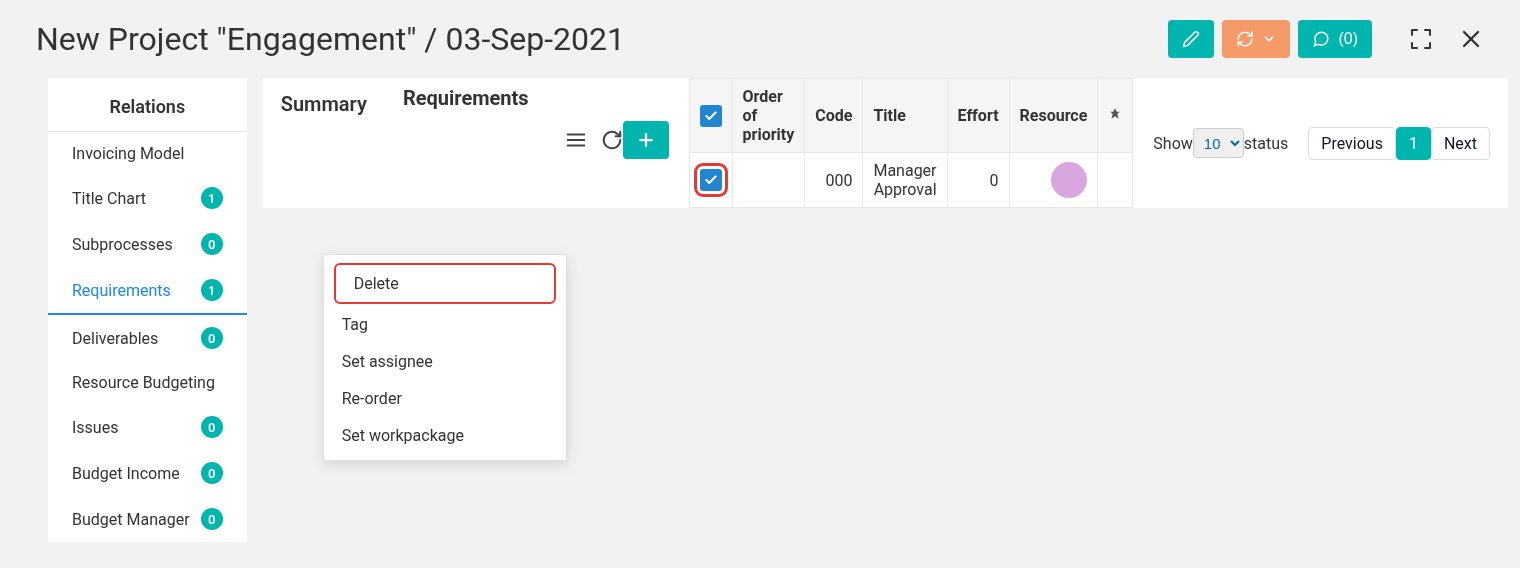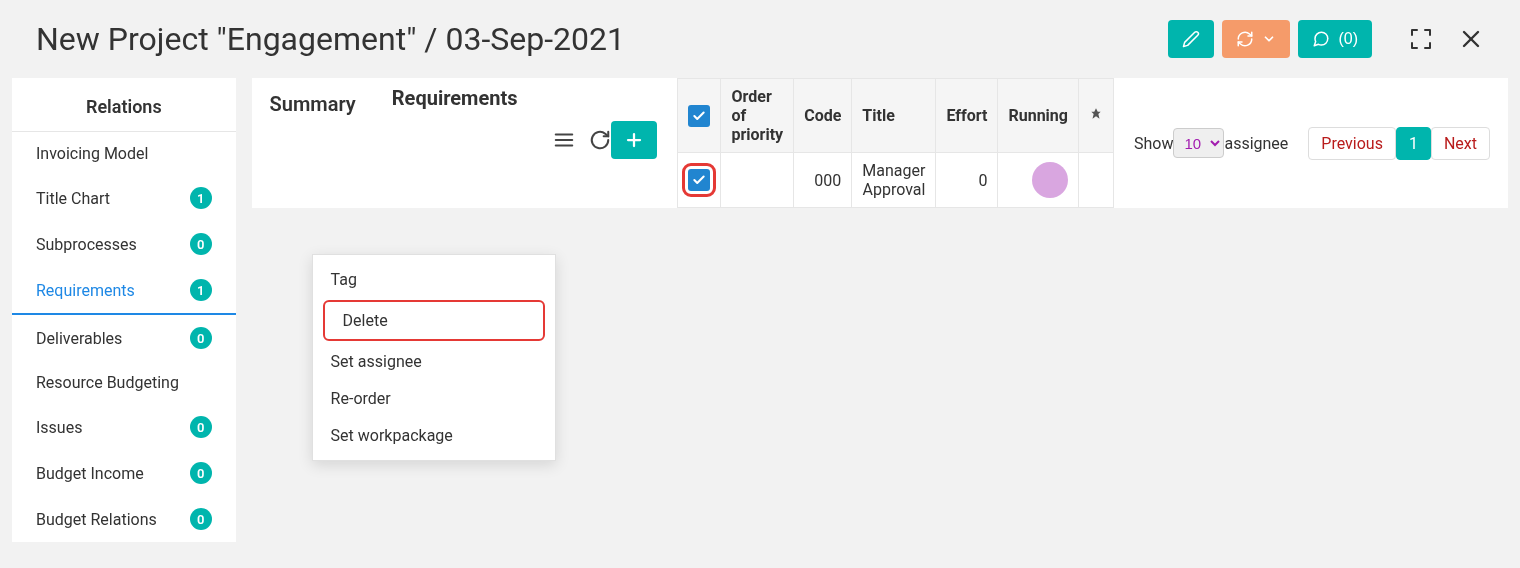--- a/index.html
+++ b/index.html
@@ -58,6 +58,7 @@
     align-items: flex-start;
     padding: 0 0 0 12px;
     gap: 16px;
+    margin-left: 36px;
   }
 
   .sidebar {

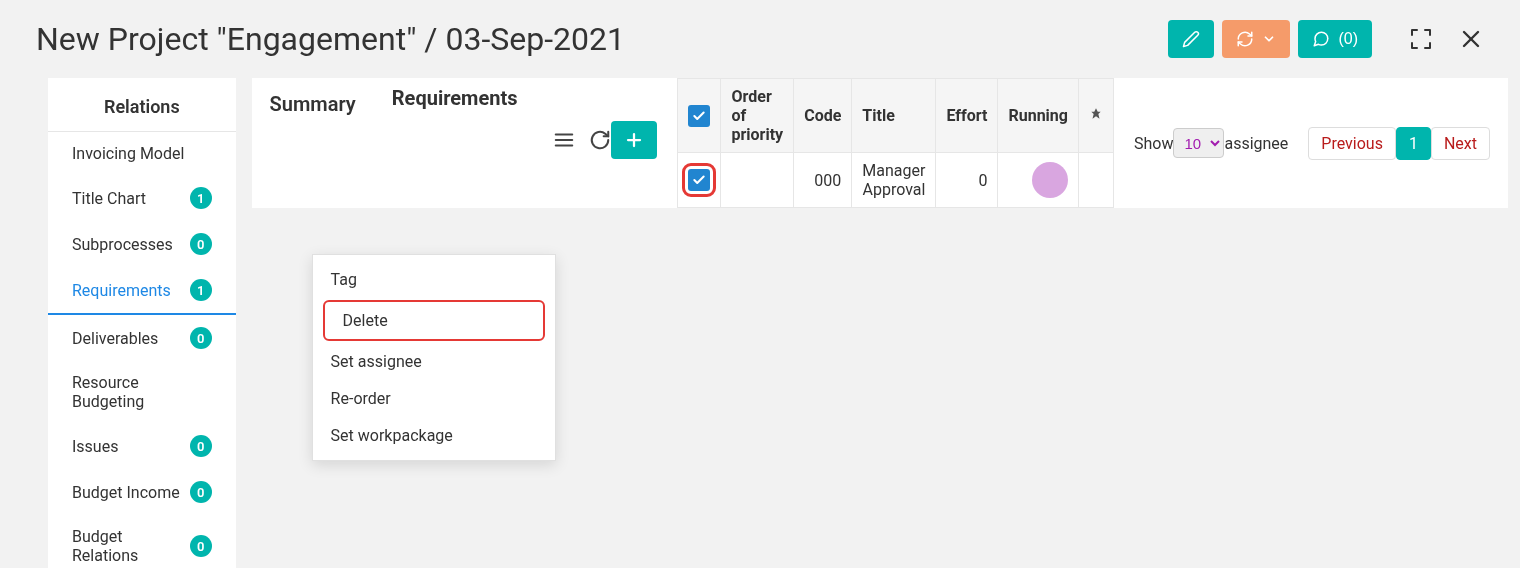--- a/index.html
+++ b/index.html
@@ -335,7 +335,7 @@
           <th style="width:120px;">Code</th>
           <th>Title</th>
           <th style="width:70px;">Effort</th>
-          <th style="width:240px;">Running</th>
+          <th style="width:240px;">Resource</th>
           <th style="width:34px;" class="center">
             <svg width="14" height="14" viewBox="0 0 24 24" fill="#555">
                 <path d="M12 2l3 6h5l-4 4 2 8-6-4-6 4 2-8-4-4h5z"></path>

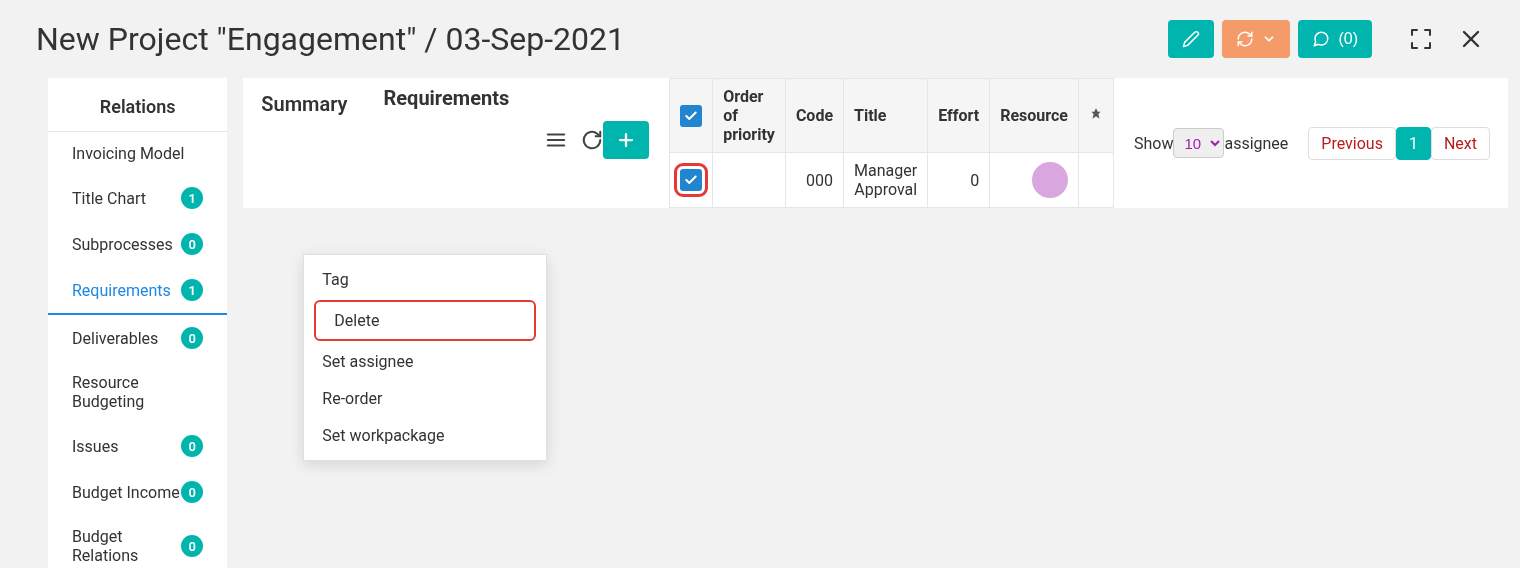--- a/index.html
+++ b/index.html
@@ -170,7 +170,7 @@
   }
   .pager-row select {
     height: 30px; border:1px solid #ccc; border-radius:4px; padding:2px 6px;
-    font-size:15px; color:#a21caf;
+    font-size:15px; color:#0369a1;
   }
   .pg-btn {
     border:1px solid #ddd; padding:6px 12px; border-radius:4px; color:#b91c1c; cursor:pointer; background:#fff;

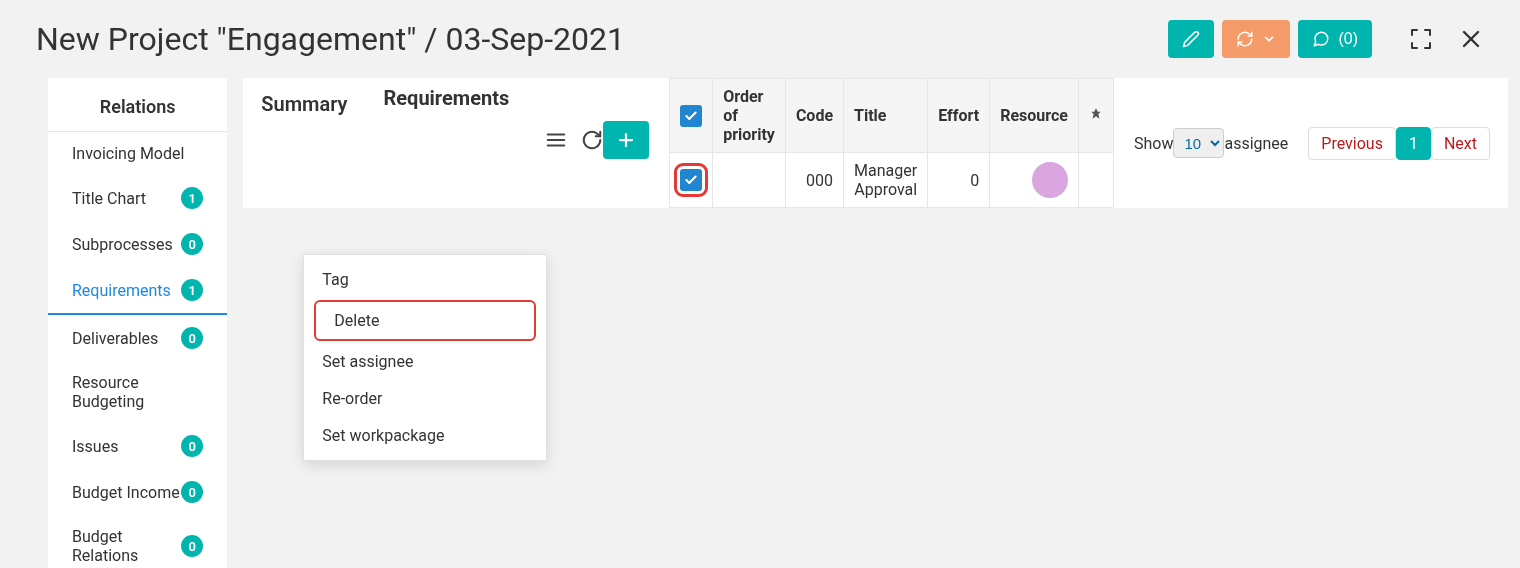--- a/index.html
+++ b/index.html
@@ -369,7 +369,7 @@
       <select>
         <option>10</option>
       </select>
-      <span>assignee</span>
+      <span>status</span>
       <span style="width:20px;"></span>
       <span class="pg-btn">Previous</span>
       <span class="pg-btn active">1</span>

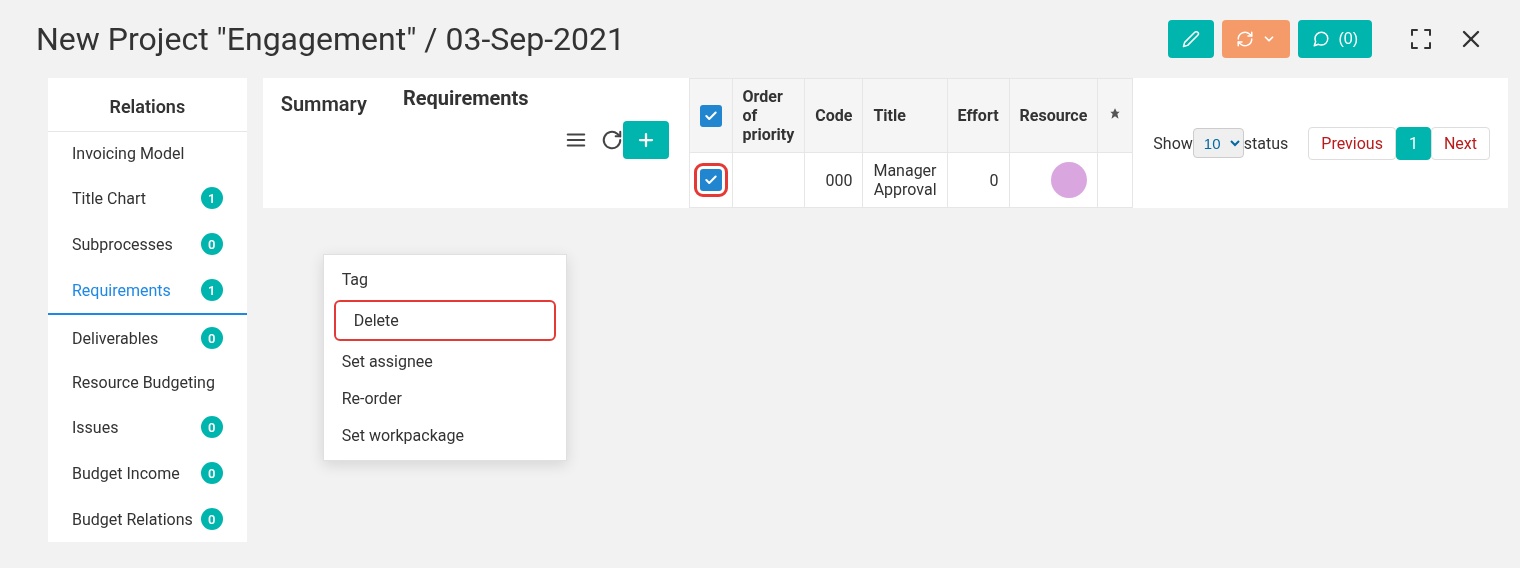--- a/index.html
+++ b/index.html
@@ -173,7 +173,7 @@
     font-size:15px; color:#0369a1;
   }
   .pg-btn {
-    border:1px solid #ddd; padding:6px 12px; border-radius:4px; color:#b91c1c; cursor:pointer; background:#fff;
+    border:1px solid #ddd; padding:6px 12px; border-radius:4px; color:#0f172a; cursor:pointer; background:#fff;
   }
   .pg-btn.active { background:#00b5ad; color:#fff; border-color:#00b5ad; }
 

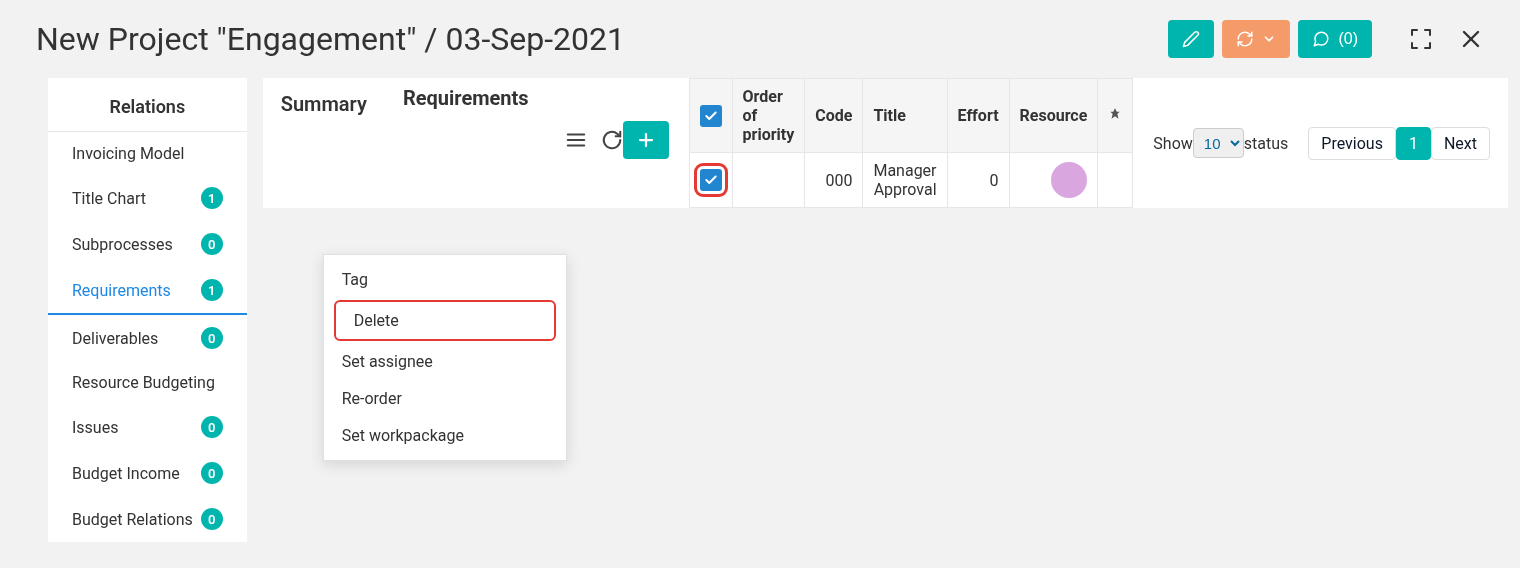--- a/index.html
+++ b/index.html
@@ -377,8 +377,8 @@
     </div>
 
     <div class="context-menu">
+      <div class="mi mi-highlight">Delete</div>
       <div class="mi">Tag</div>
-      <div class="mi mi-highlight">Delete</div>
       <div class="mi">Set assignee</div>
       <div class="mi">Re-order</div>
       <div class="mi">Set workpackage</div>

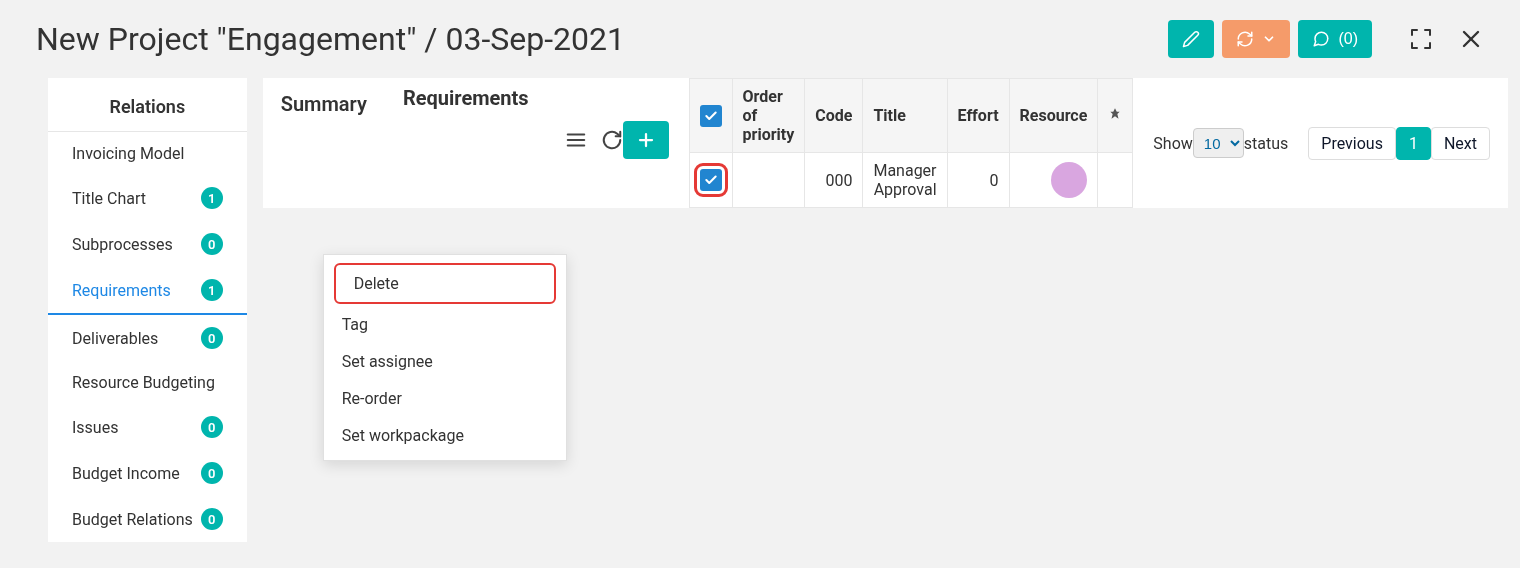--- a/index.html
+++ b/index.html
@@ -288,7 +288,7 @@
       <span class="badge">0</span>
     </div>
     <div class="nav-item">
-      <span>Budget Relations</span>
+      <span>Budget Manager</span>
       <span class="badge">0</span>
     </div>
   </div>

